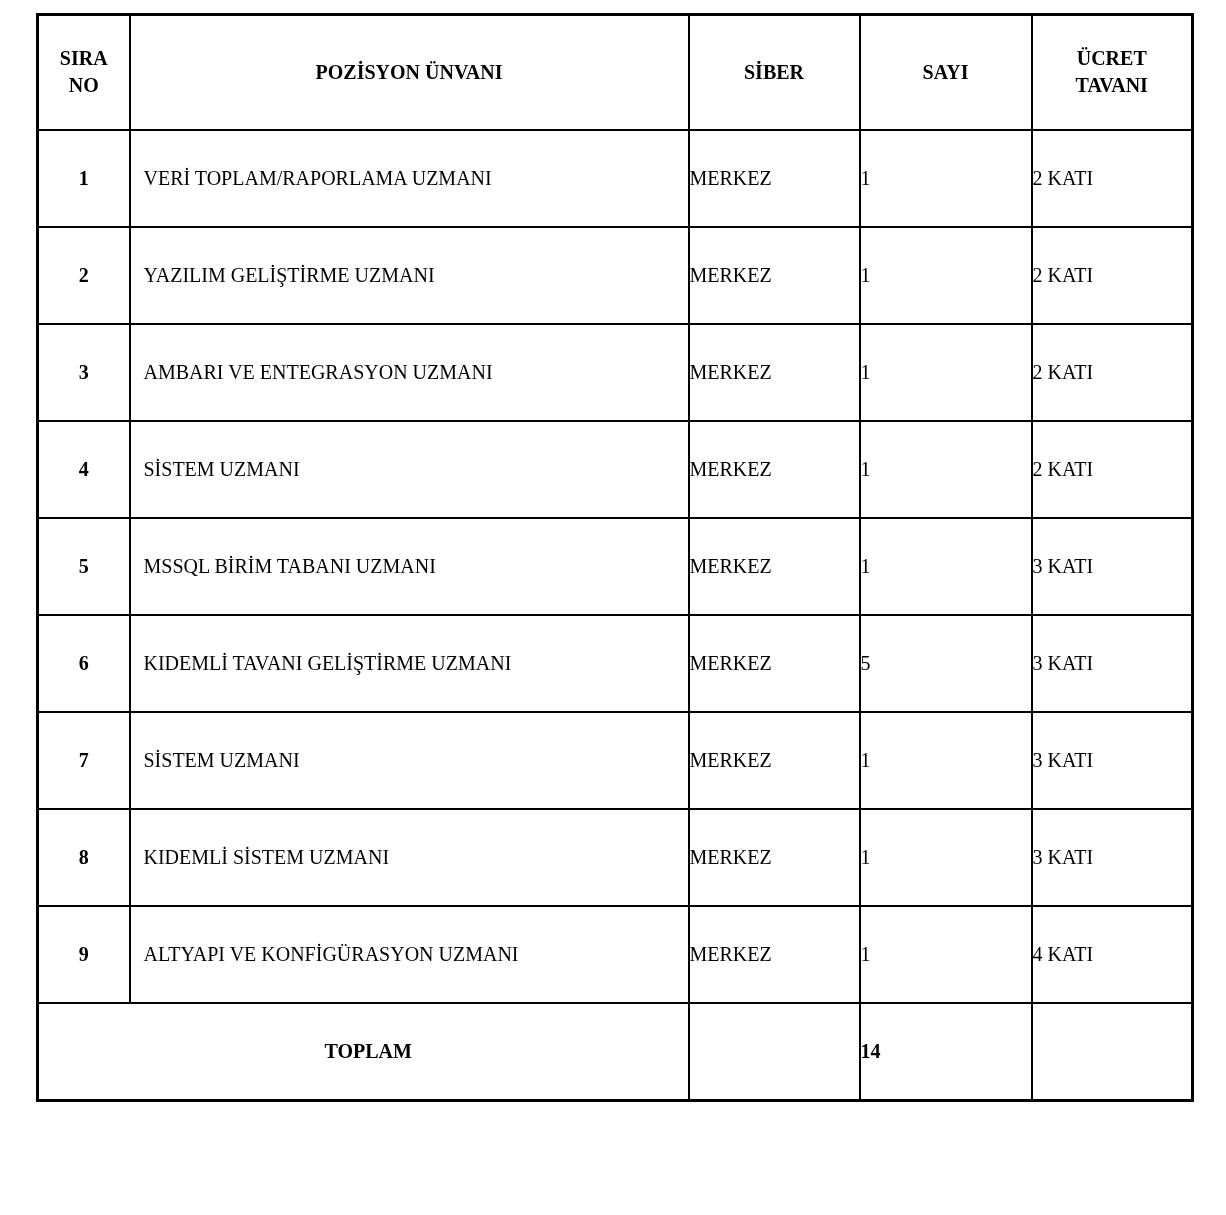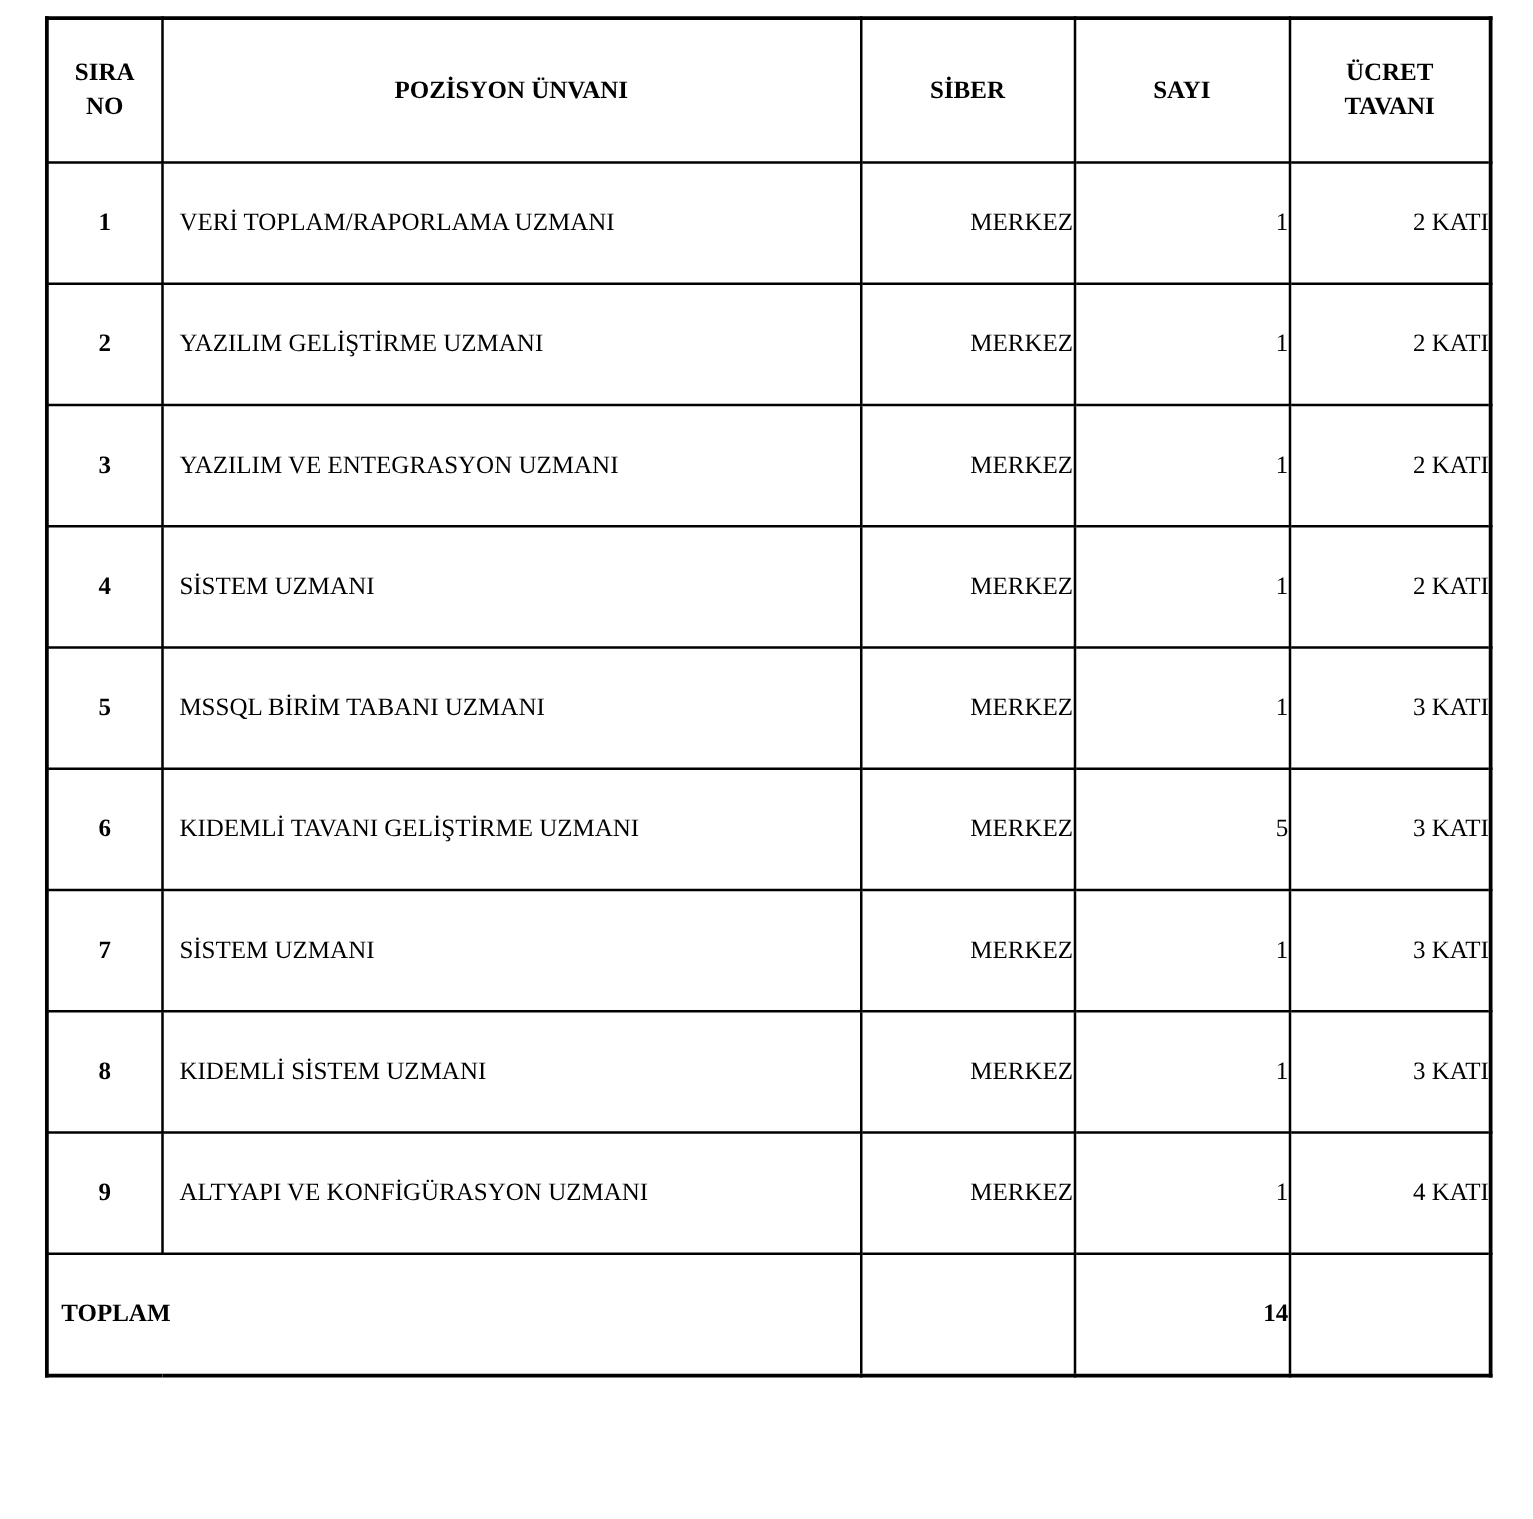--- a/index.html
+++ b/index.html
@@ -51,7 +51,7 @@
     padding-right: 8px;
   }
   td.col-birim, td.col-sayi, td.col-ucret {
-    text-align: right;
+    text-align: left;
   }
   td.col-toplam {
     text-align: left;

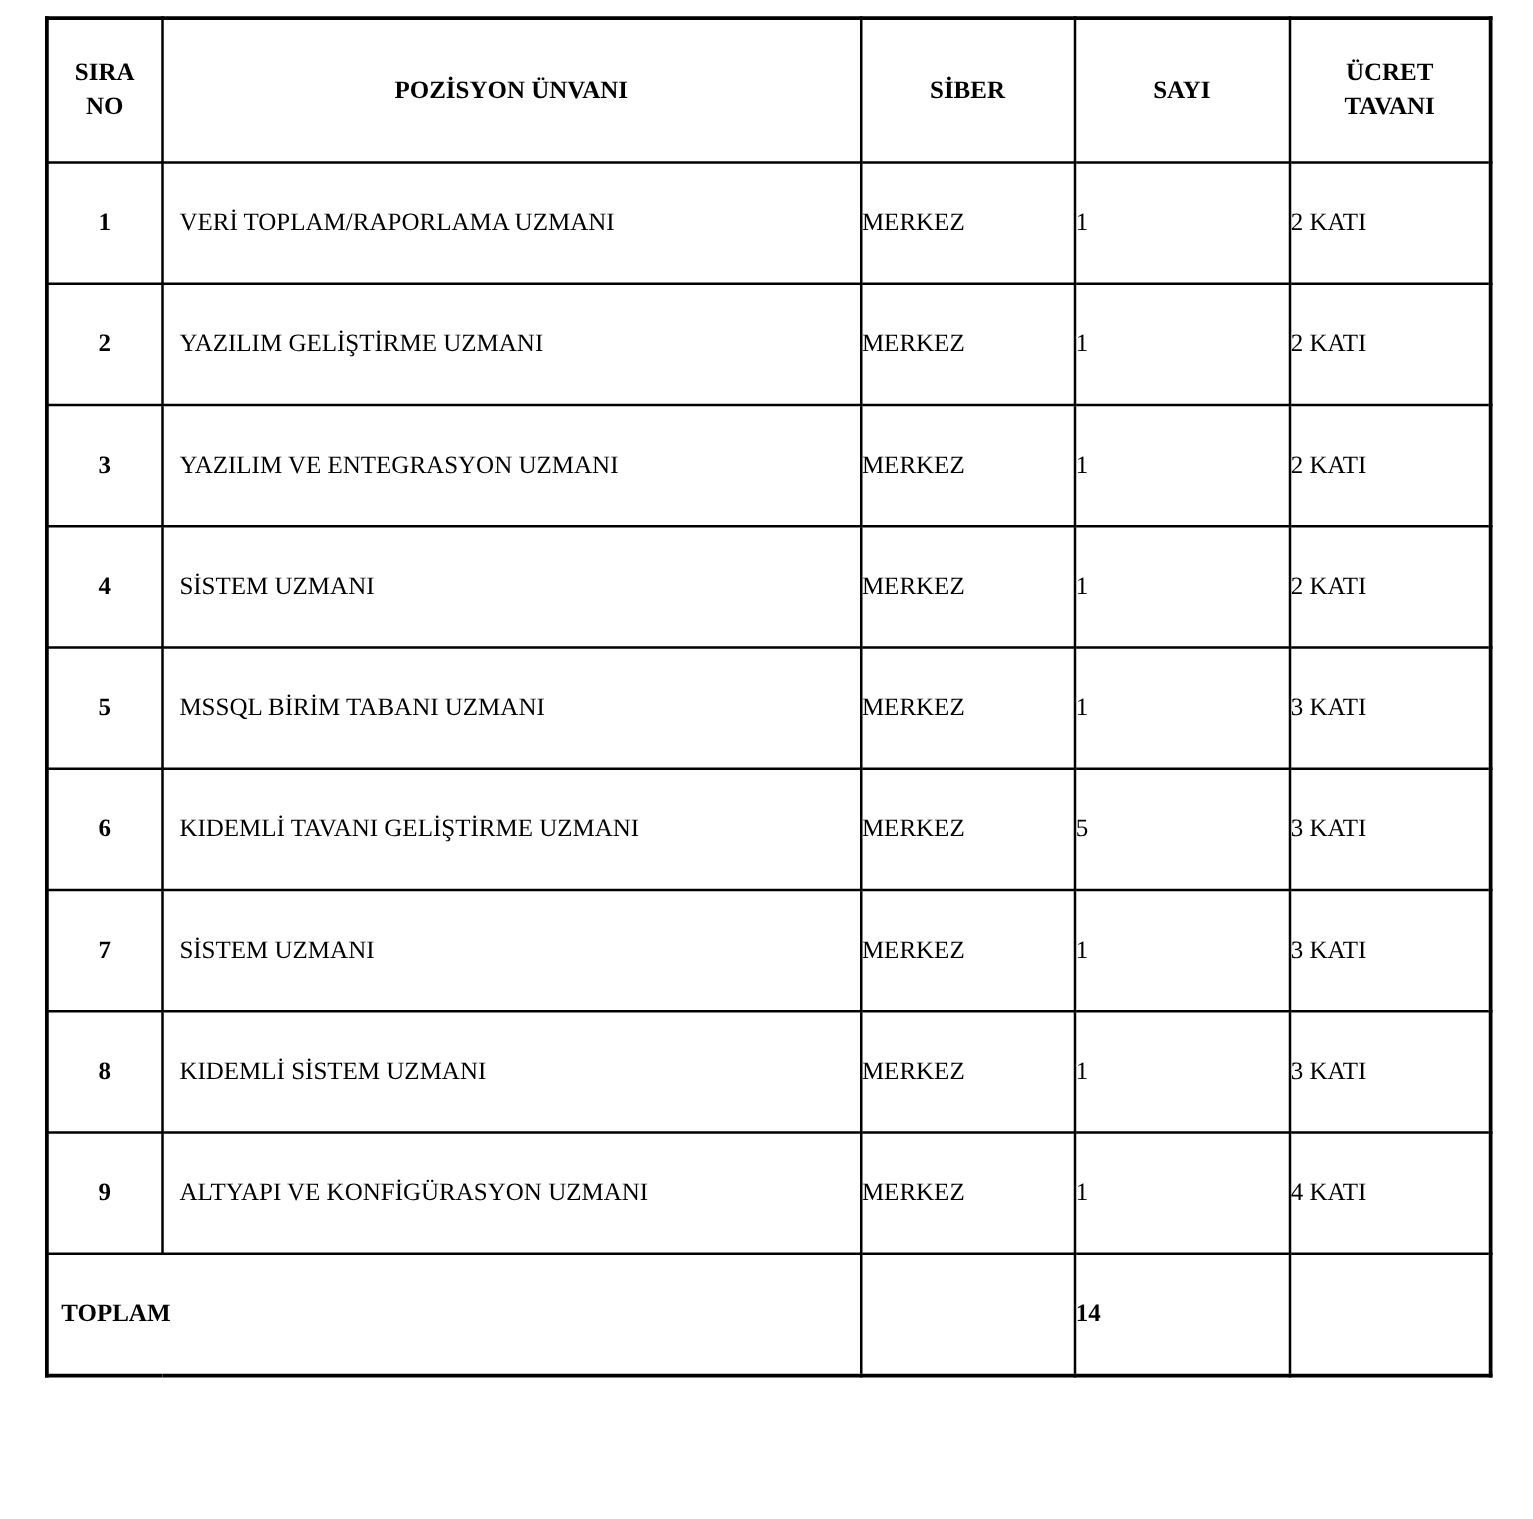--- a/index.html
+++ b/index.html
@@ -104,7 +104,7 @@
 
         <tr>
           <td class="col-no">3</td>
-          <td class="col-poz">YAZILIM VE ENTEGRASYON UZMANI</td>
+          <td class="col-poz">AMBARI VE ENTEGRASYON UZMANI</td>
           <td class="col-birim">MERKEZ</td>
           <td class="col-sayi">1</td>
           <td class="col-ucret">2 KATI</td>

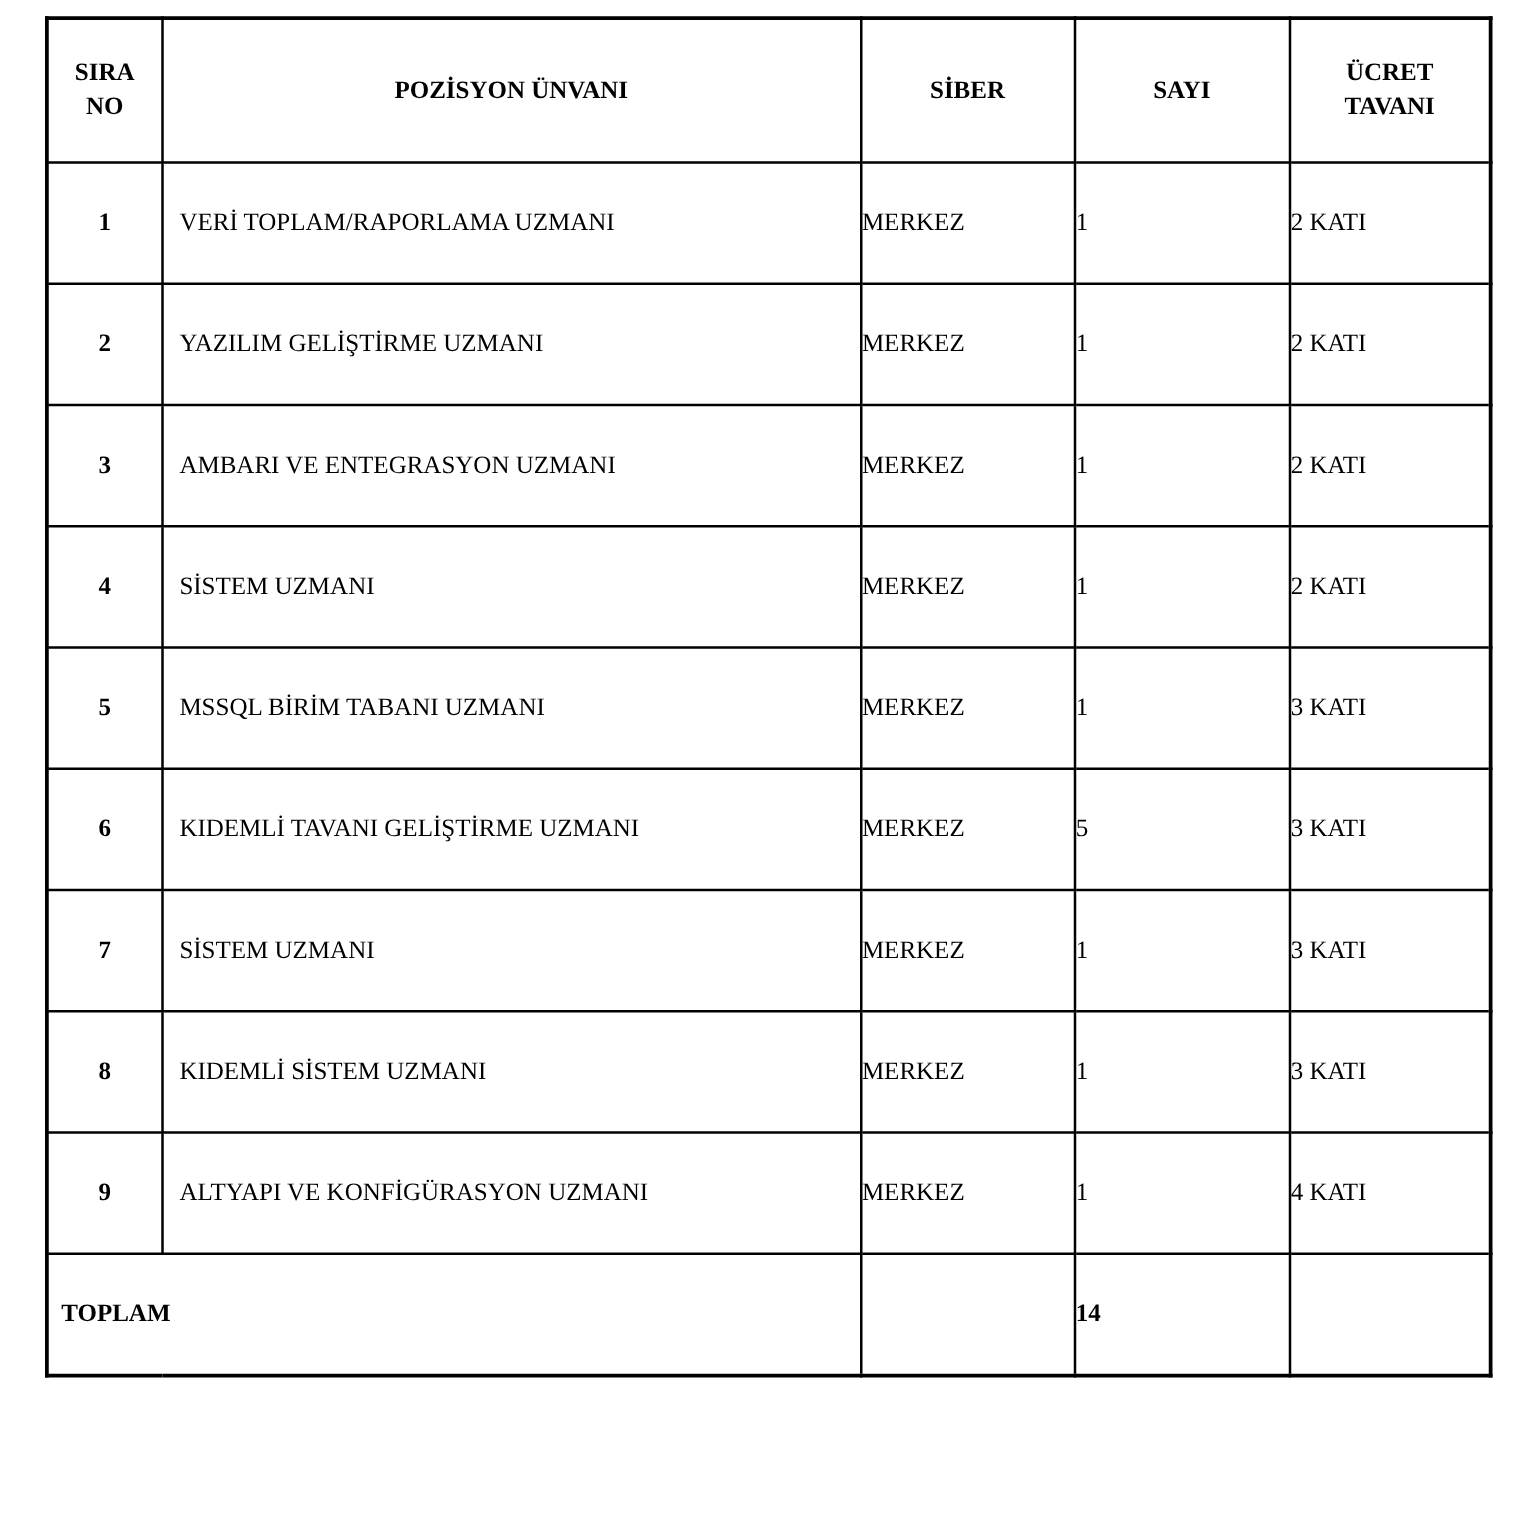--- a/index.html
+++ b/index.html
@@ -54,7 +54,7 @@
     text-align: left;
   }
   td.col-toplam {
-    text-align: left;
+    text-align: center;
     font-weight: bold;
     padding-left: 10px;
   }

